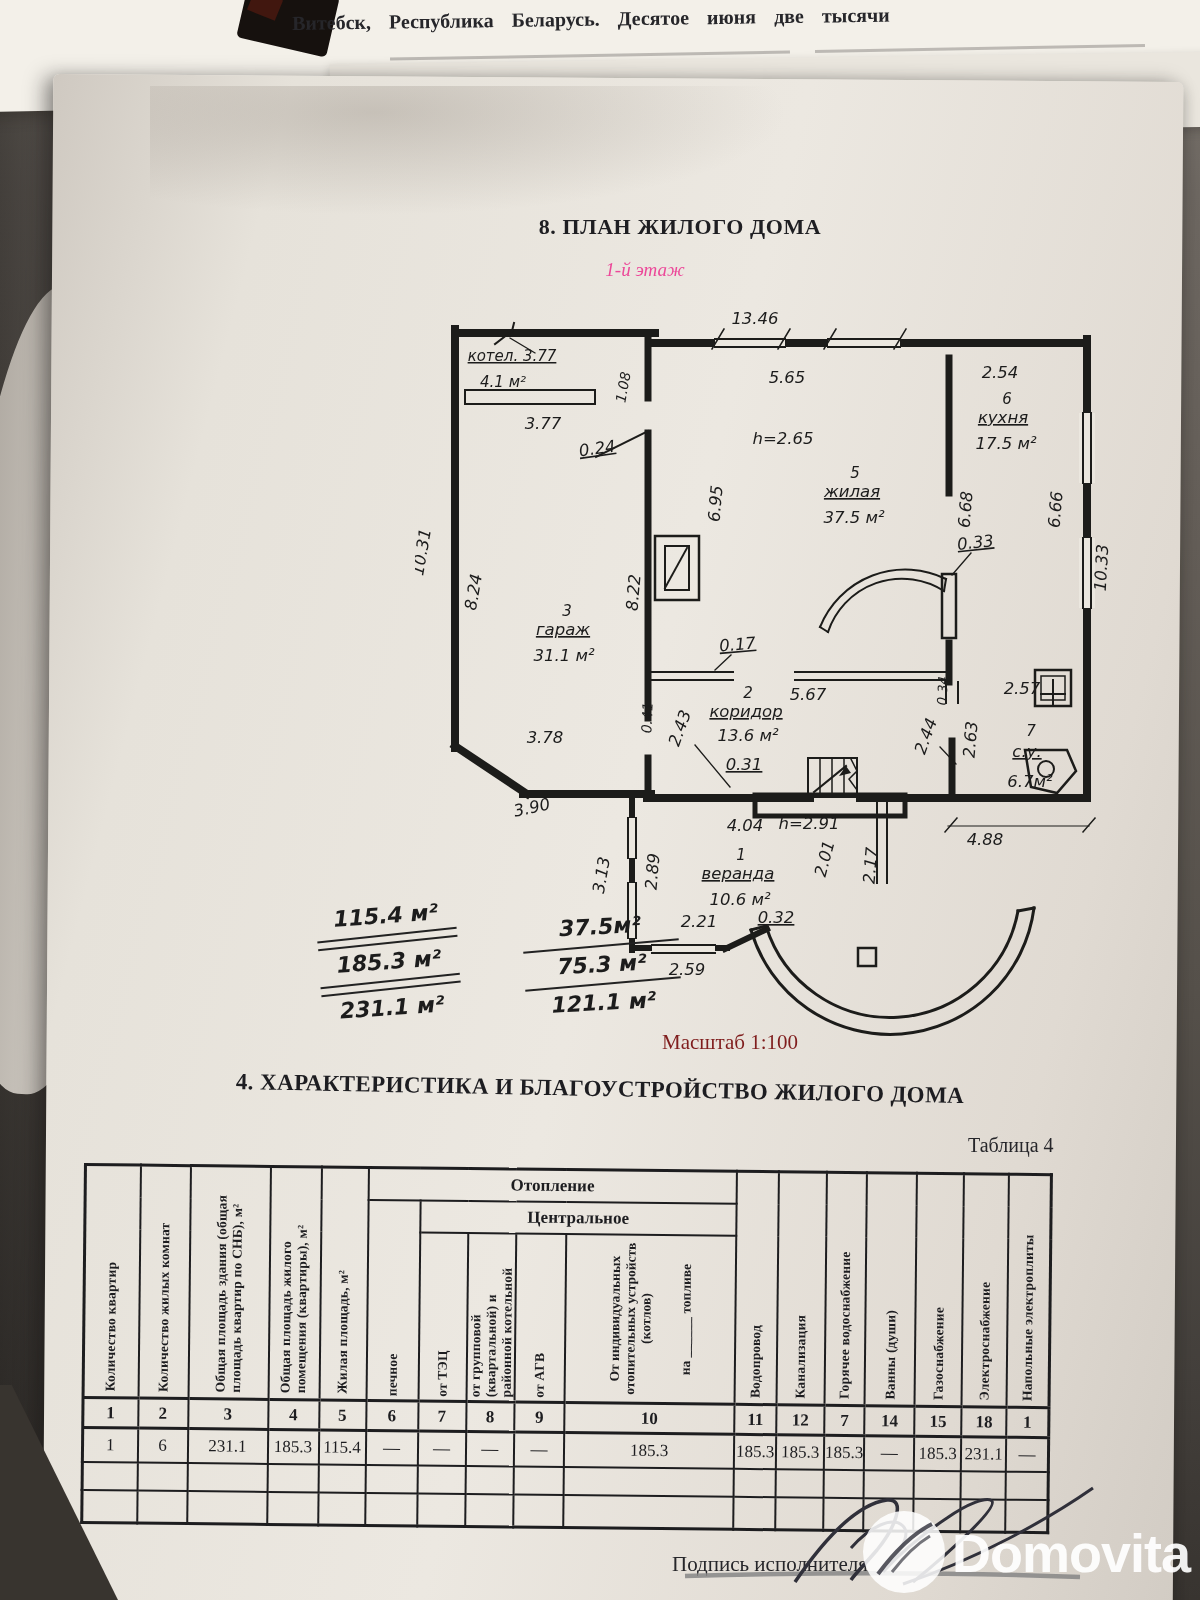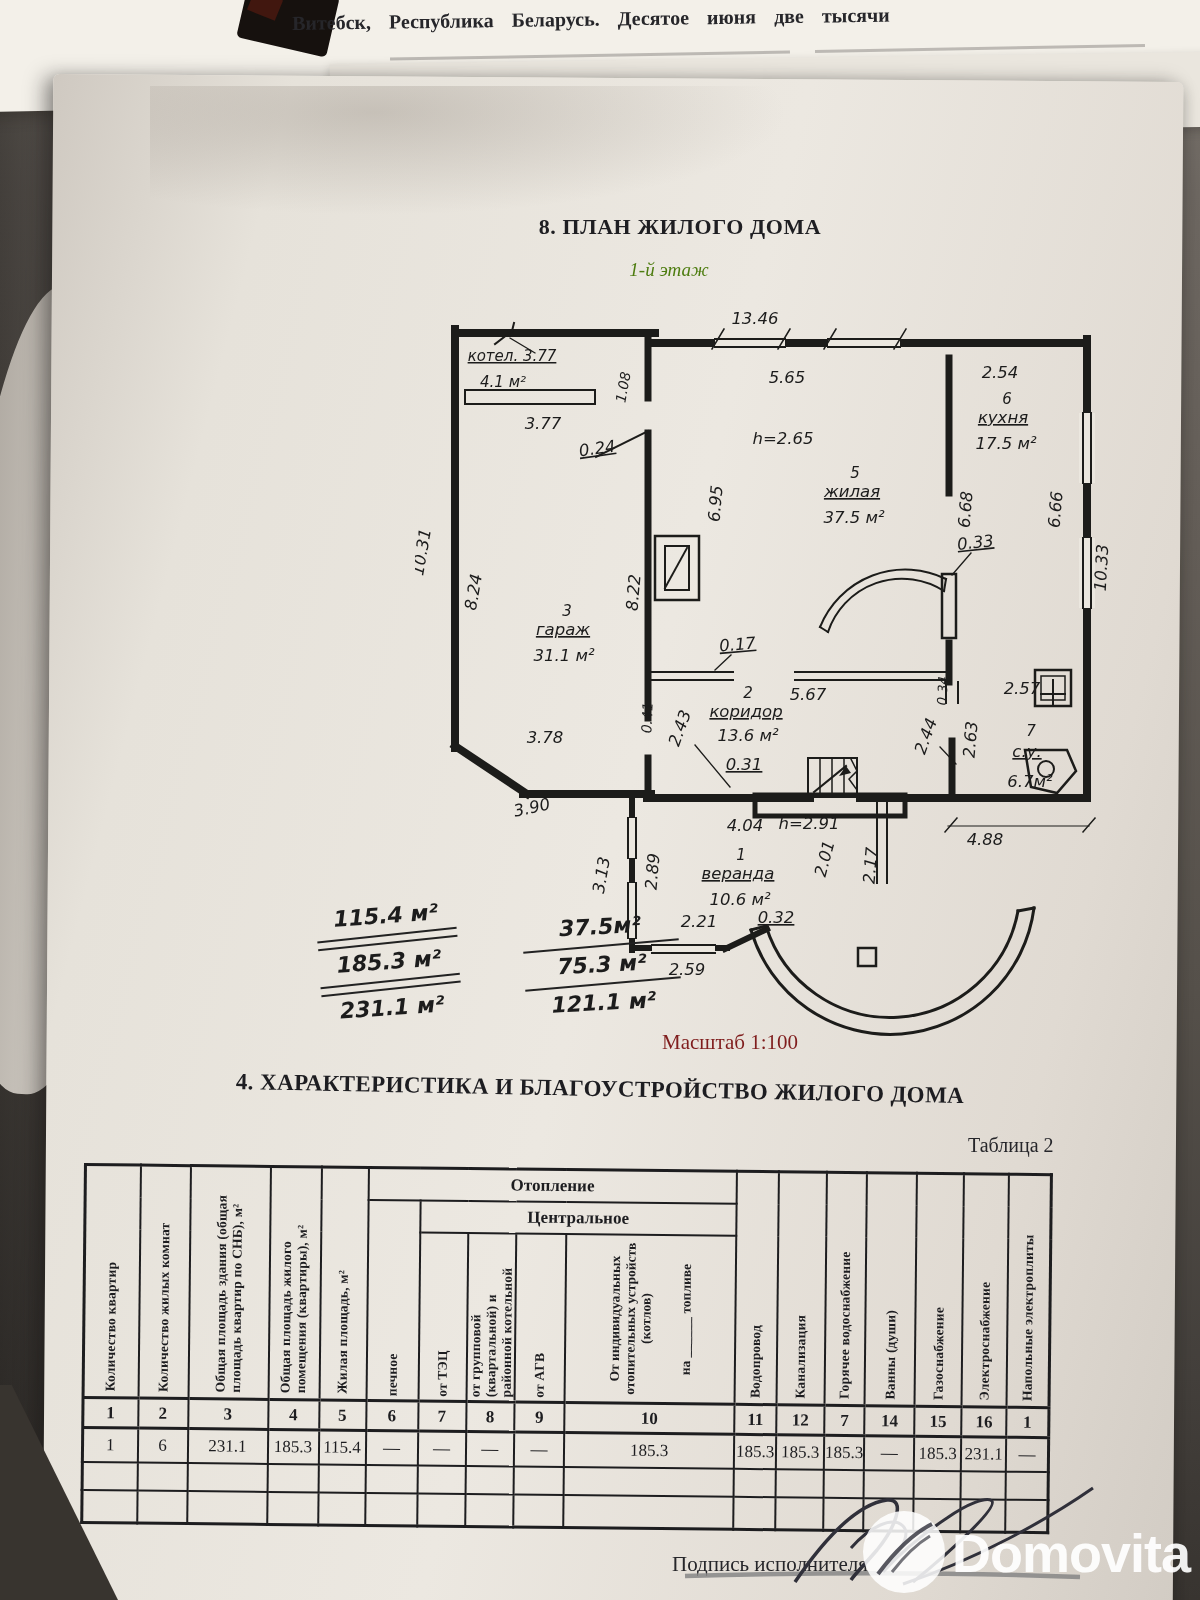--- a/index.html
+++ b/index.html
@@ -37,8 +37,8 @@
     word-spacing:13px;transform:rotate(-.8deg);white-space:nowrap;}
   .plan-title{left:420px;top:214px;width:520px;text-align:center;font-weight:700;
     font-size:22px;letter-spacing:.6px;color:#1e1e22;}
-  .floor-label{left:444px;top:259px;width:450px;text-align:center;font-style:italic;
-    font-size:19px;color:#4d7c0f;}
+  .floor-label{left:420px;top:259px;width:450px;text-align:center;font-style:italic;
+    font-size:19px;color:#ec4899;}
   .scale-label{left:560px;top:1030px;width:340px;text-align:center;font-size:21px;color:#7f1d1d;}
   .section4-title{left:100px;top:1076px;width:1000px;text-align:center;font-weight:700;
     font-size:23px;letter-spacing:.4px;color:#1d1d21;transform:rotate(1.1deg);}

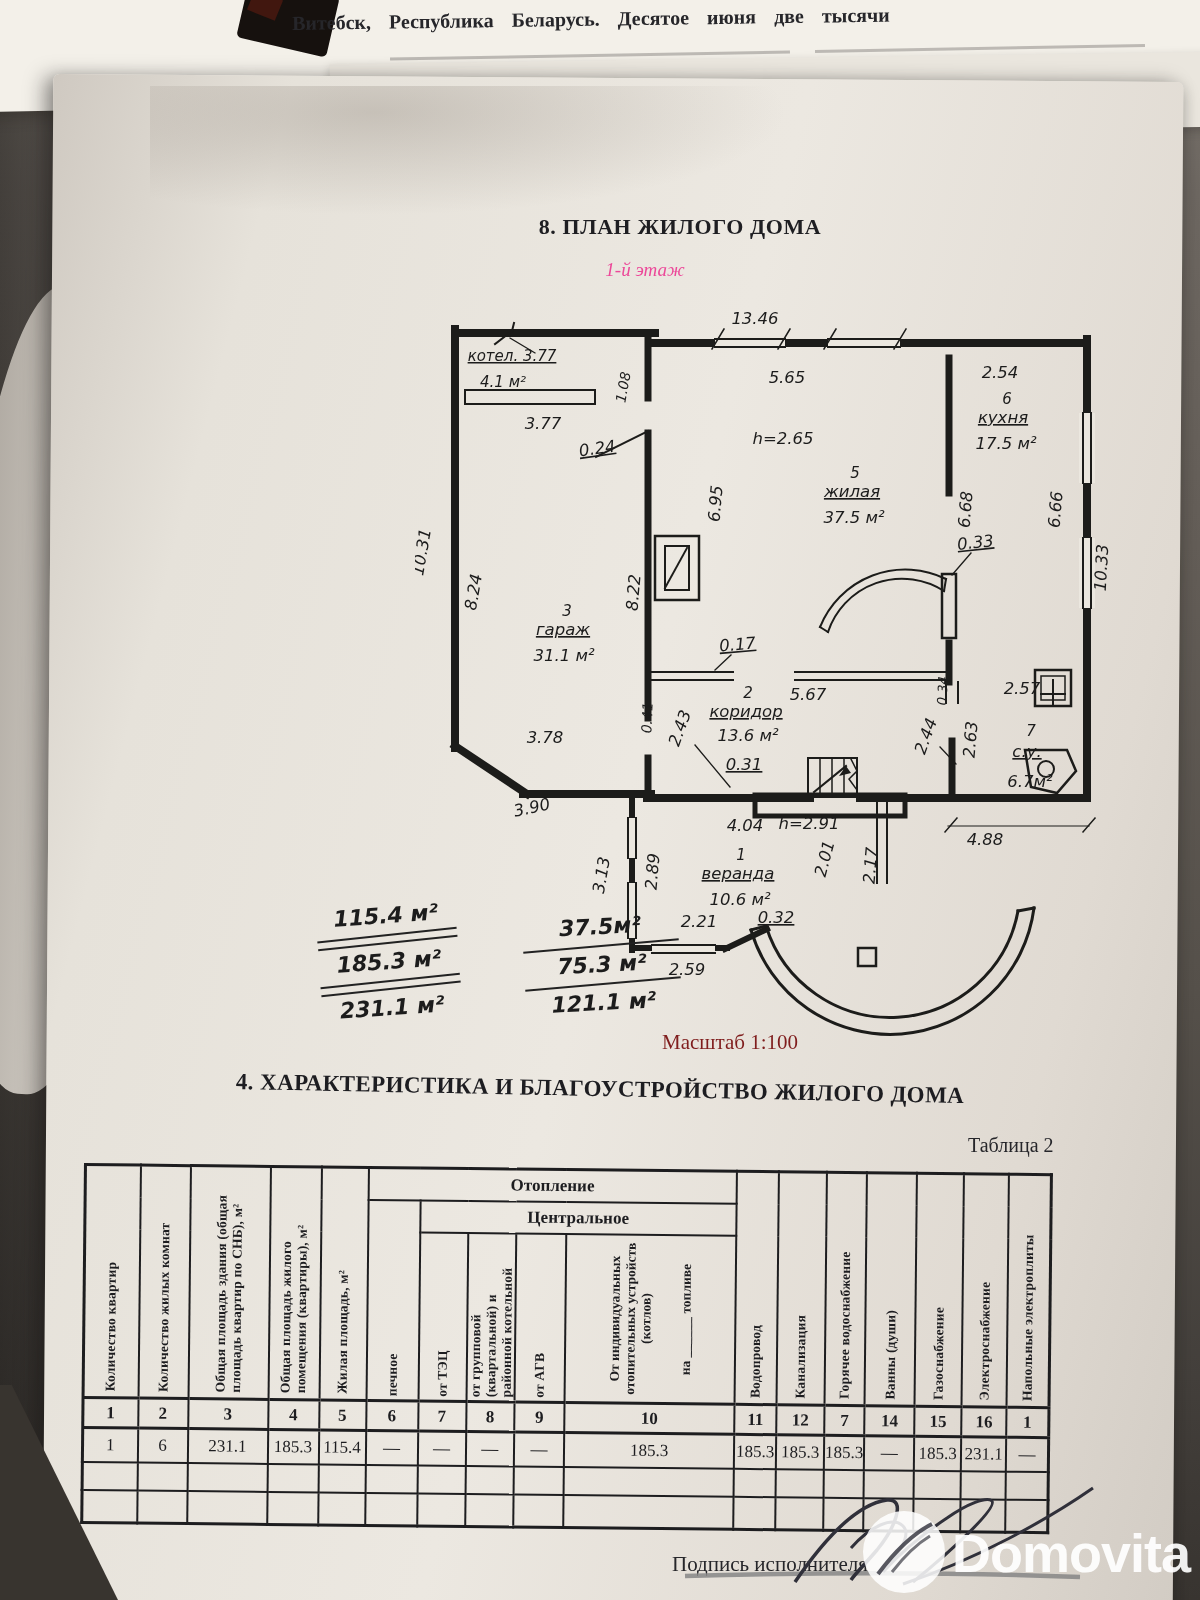--- a/index.html
+++ b/index.html
@@ -281,7 +281,7 @@
 <div class="abs scale-label">Масштаб  1:100</div>
 
 <div class="abs section4-title">4. ХАРАКТЕРИСТИКА И БЛАГОУСТРОЙСТВО ЖИЛОГО ДОМА</div>
-<div class="abs tablica">Таблица 2</div>
+<div class="abs tablica">Таблица 4</div>
 
 <div class="abs char-table">
 <table>

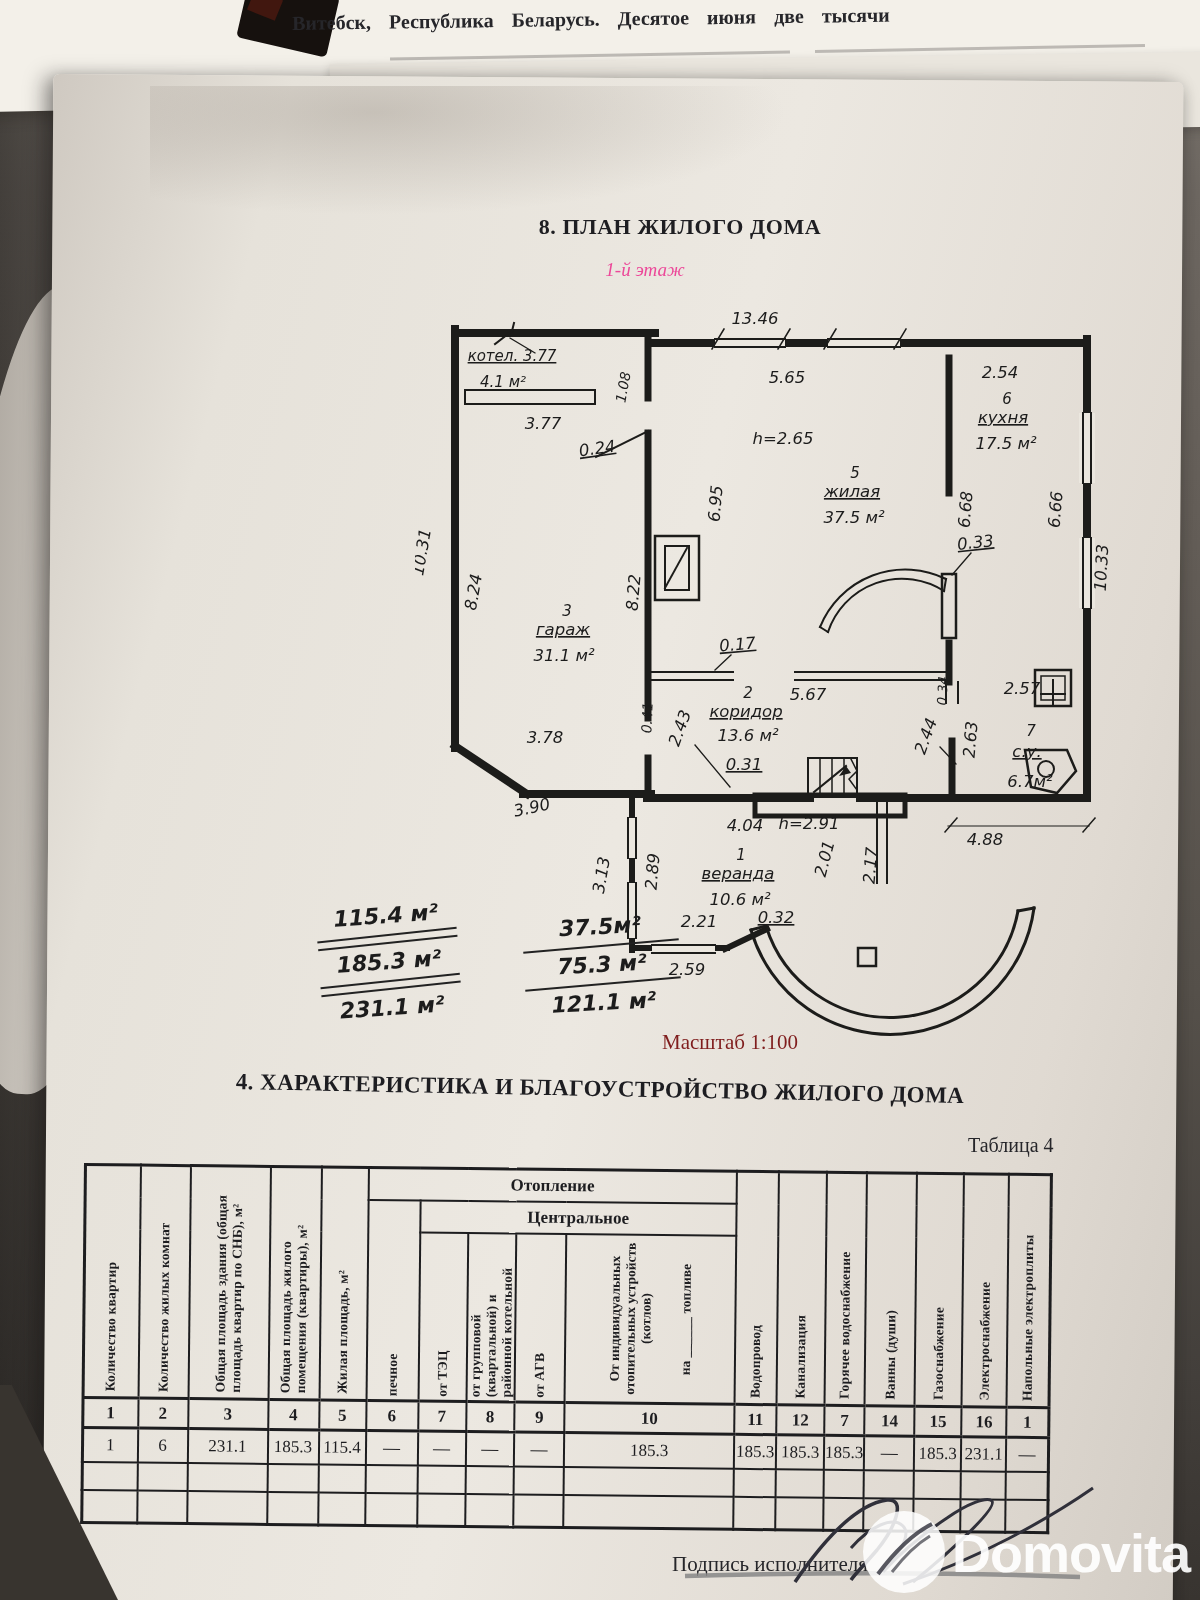--- a/index.html
+++ b/index.html
@@ -383,7 +383,7 @@
           <td>7</td>
           <td>14</td>
           <td>15</td>
-          <td>16</td>
+          <td>18</td>
           <td>1</td>
         </tr>
   <tr class="val-row" id="row-values">

